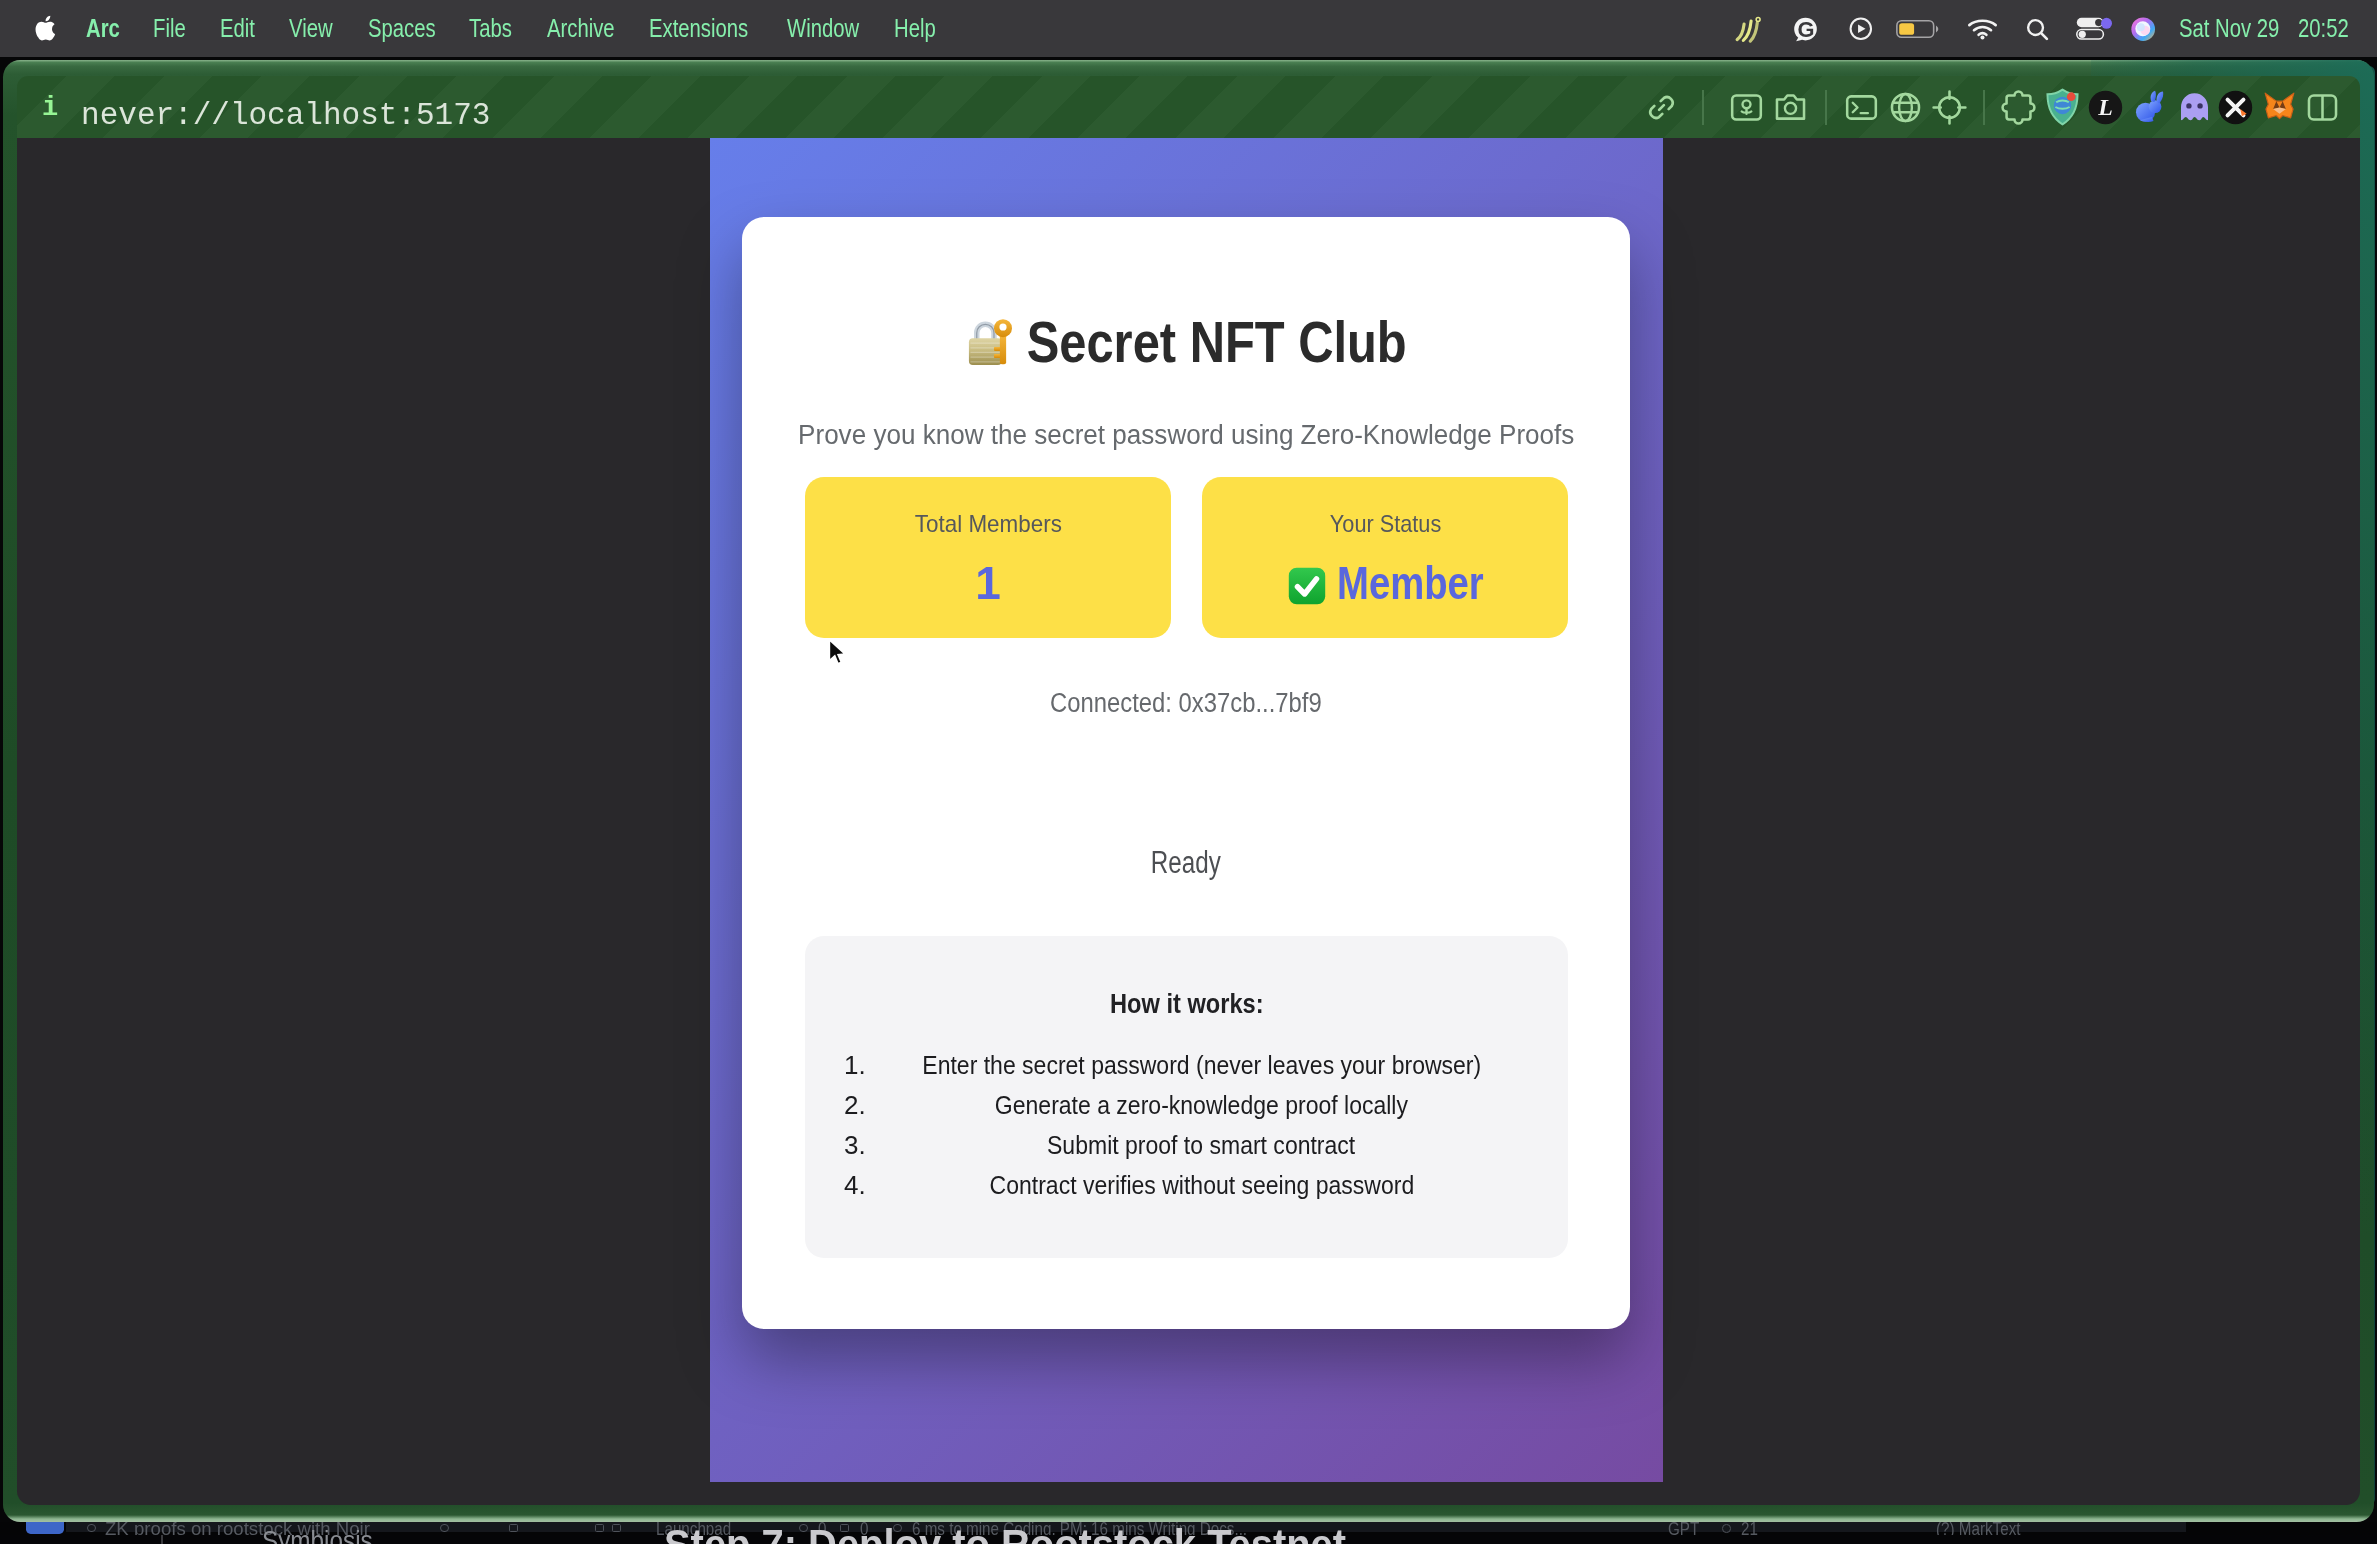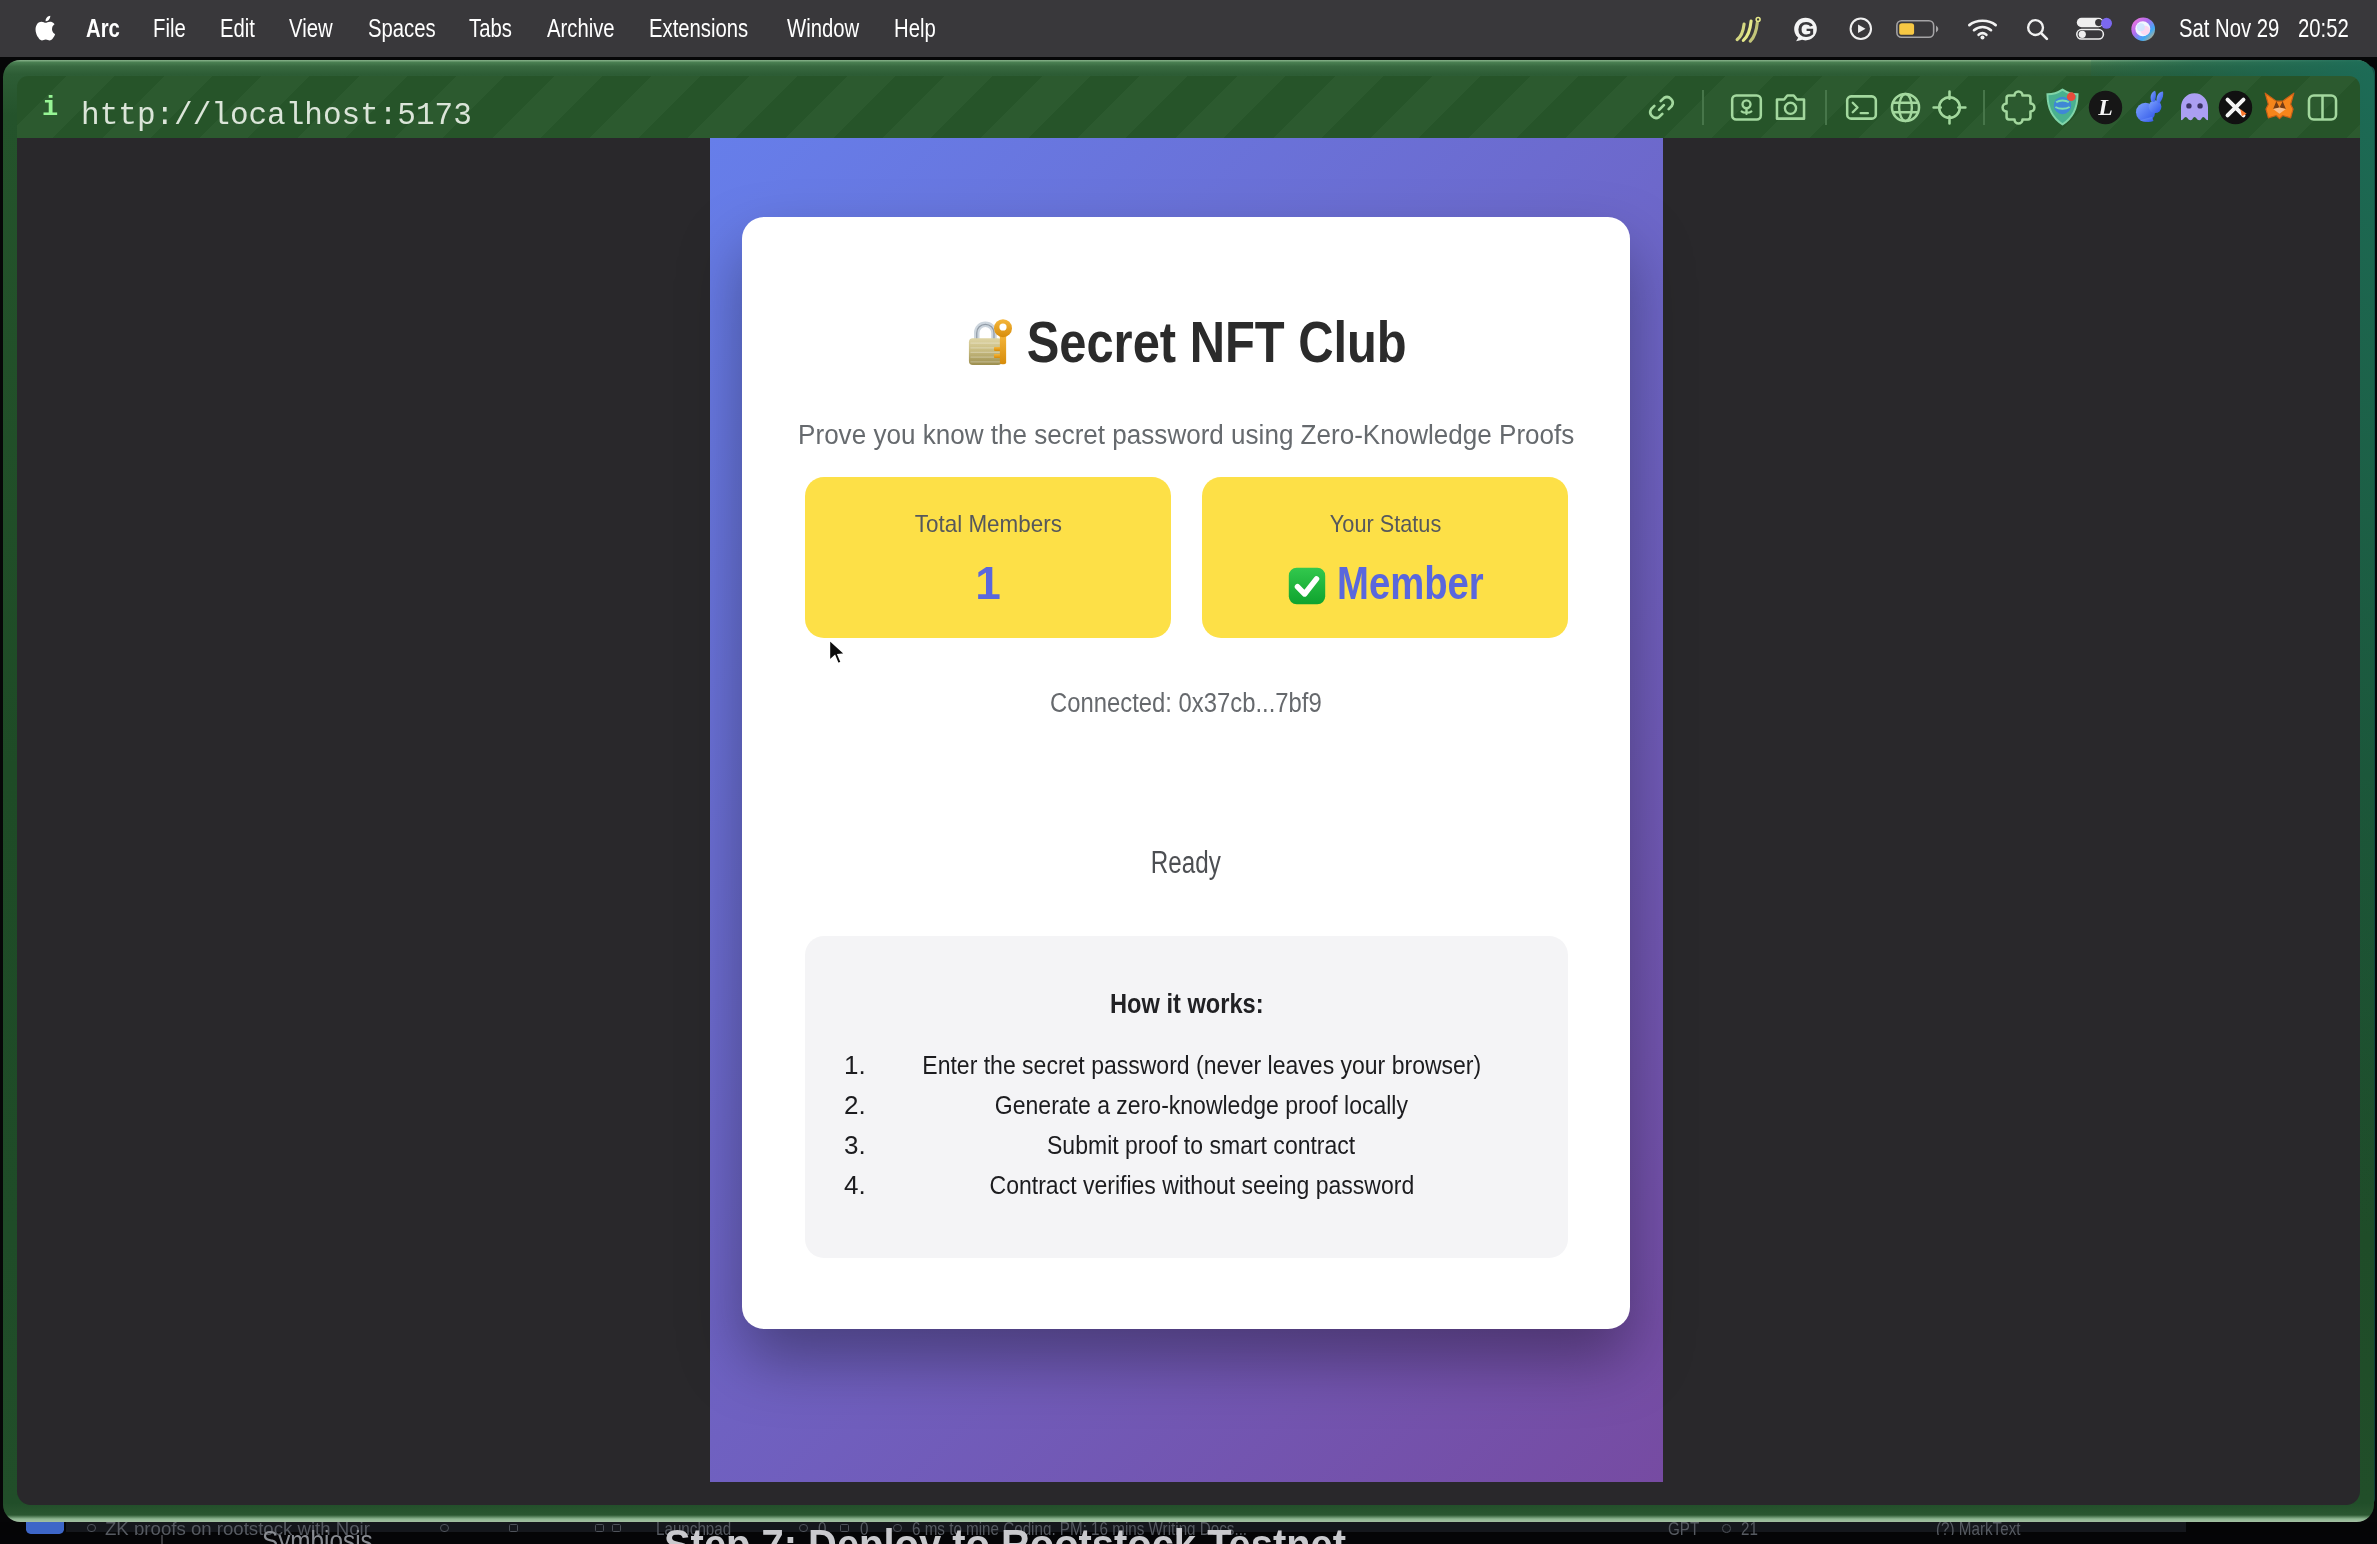--- a/index.html
+++ b/index.html
@@ -6,7 +6,7 @@
 html,body { width:2377px; height:1544px; background:#060607; overflow:hidden;
   font-family:"Liberation Sans", sans-serif; }
 #menubar { position:absolute; left:0; top:0; width:2377px; height:57px; background:#39383b;
-  color:#ffffff; font-size:26px; }
+  color:#86efac; font-size:26px; }
 .mitem { position:absolute; top:0; height:57px; line-height:57px; white-space:nowrap;
   transform:scaleX(0.78); transform-origin:left center; }
 .micon { position:absolute; }

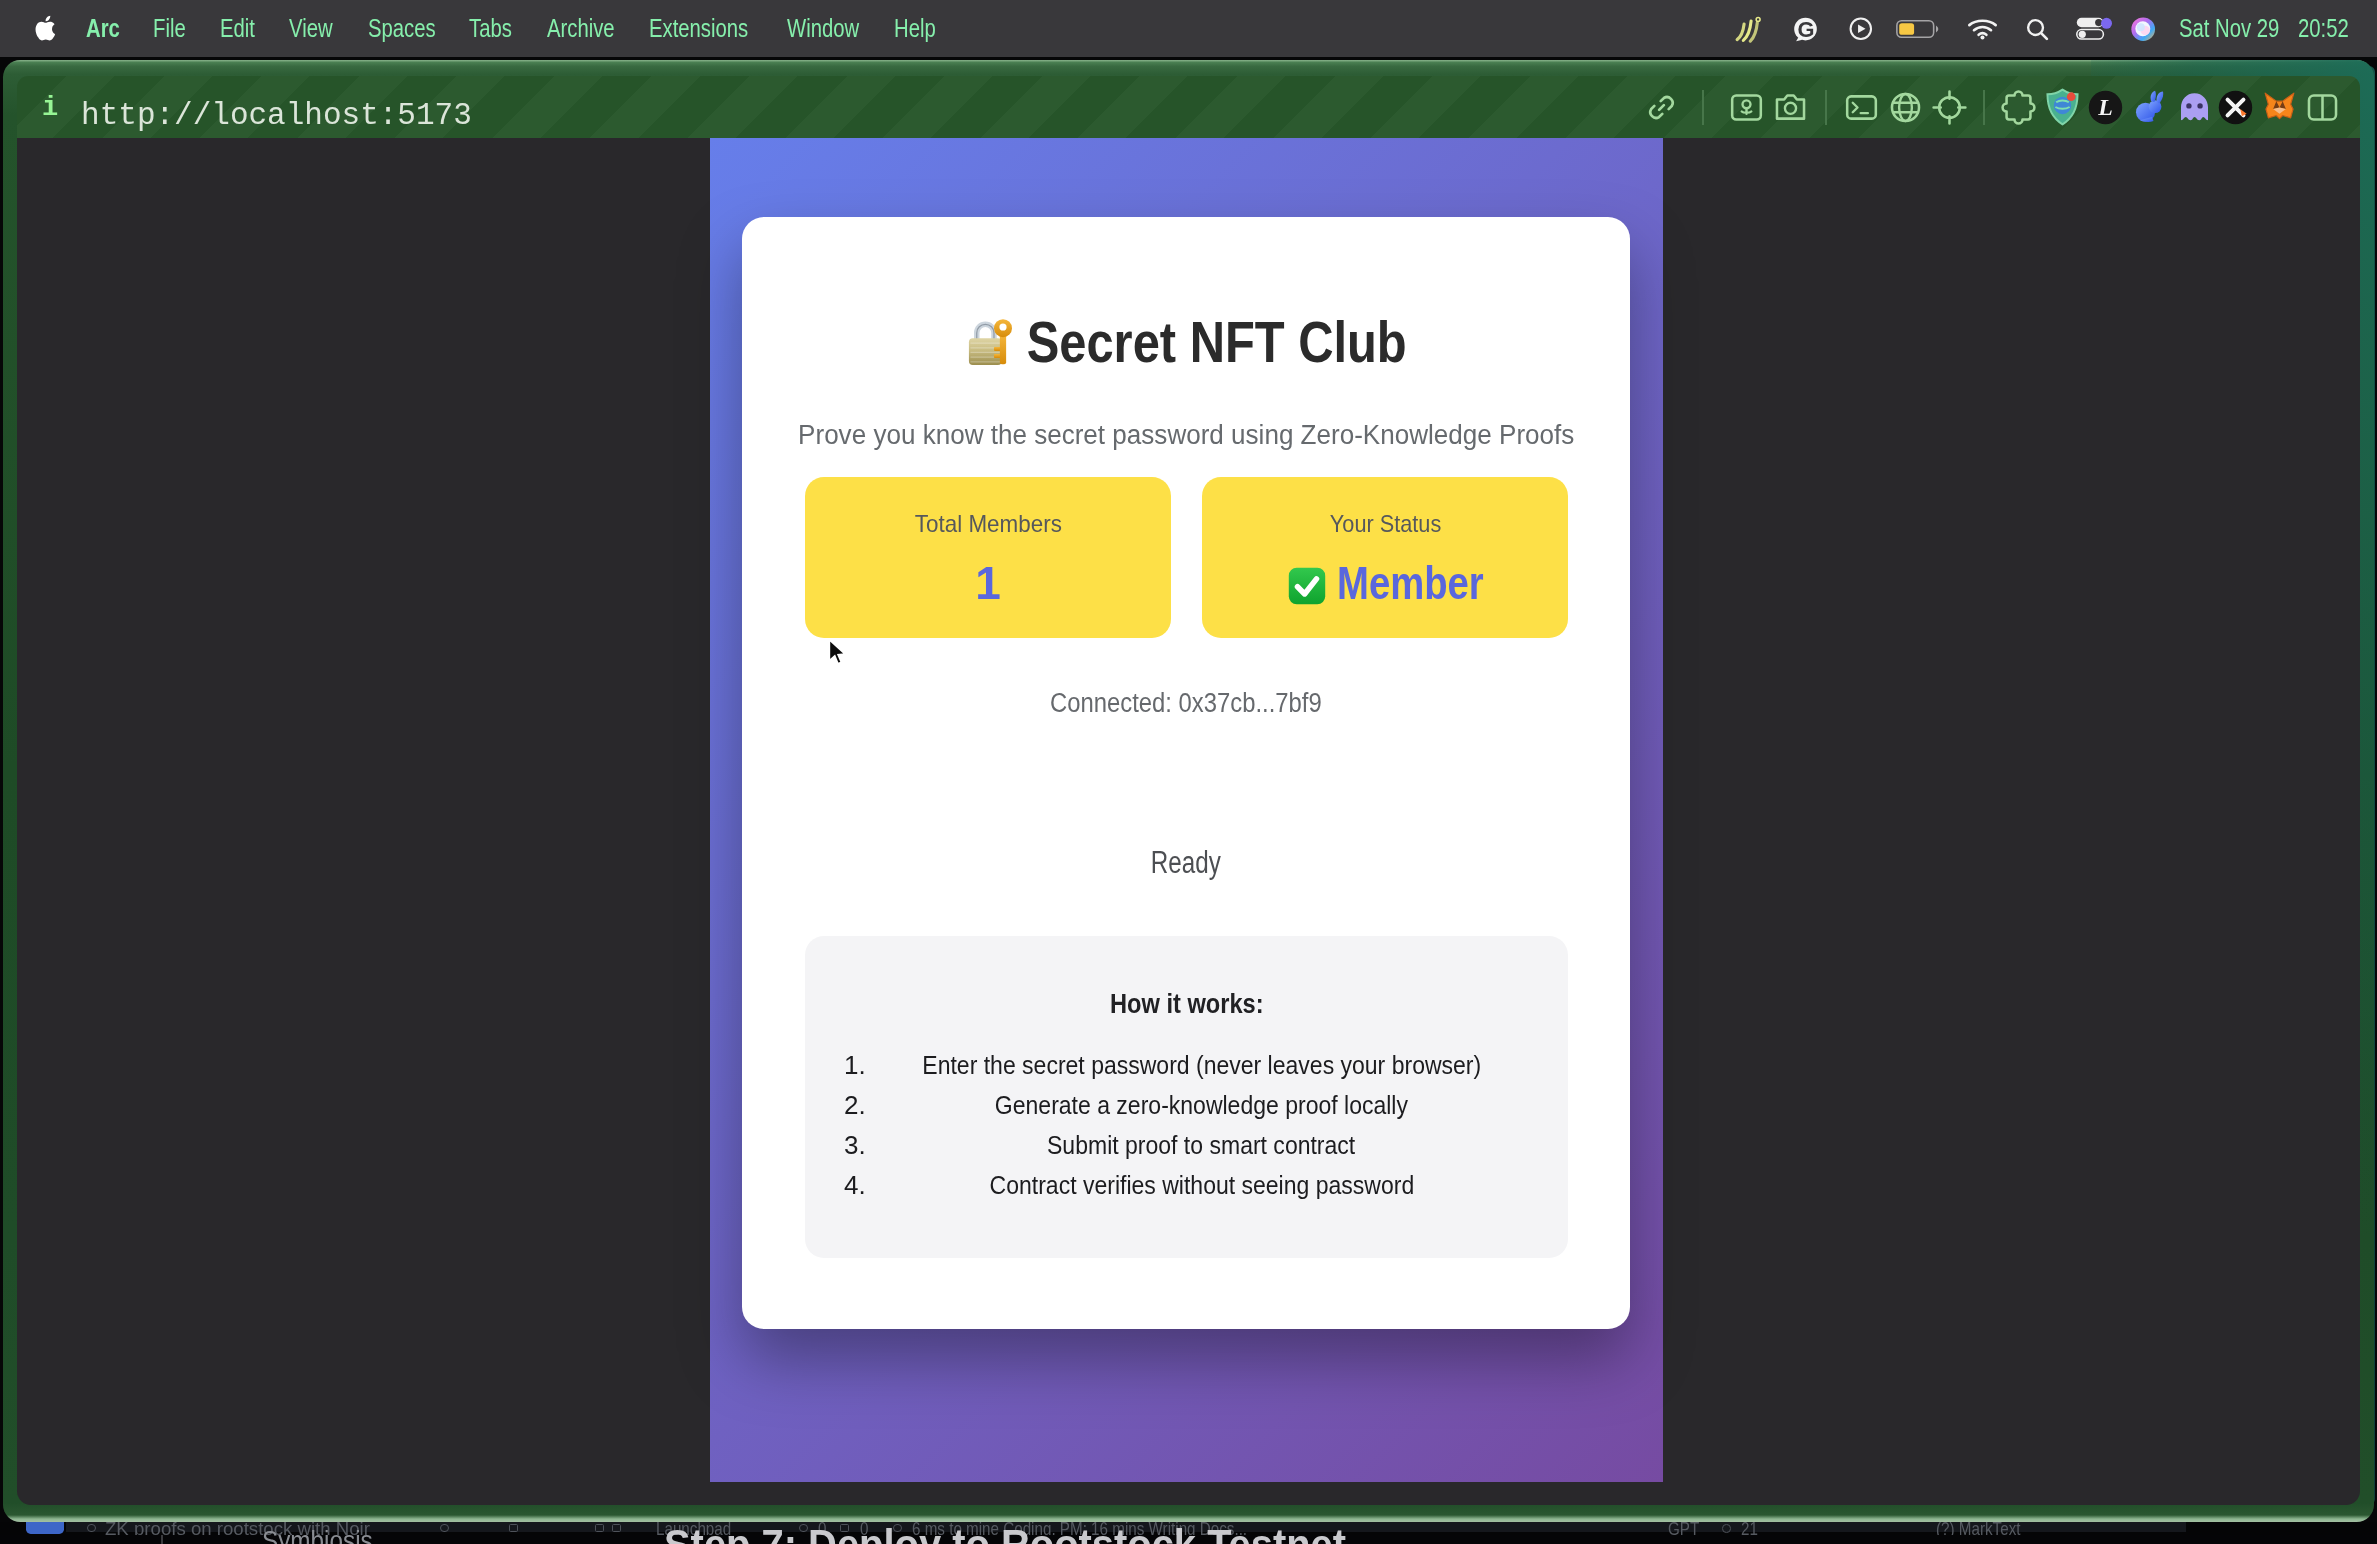--- a/index.html
+++ b/index.html
@@ -131,7 +131,7 @@
     background:radial-gradient(ellipse 330px 1179px at 100% 0%, rgba(28,108,88,0.95) 0%, rgba(25,100,80,0.55) 55%, rgba(25,100,80,0) 100%);"></div>
   <div id="toolbar">
     <div id="urlinfo">i</div>
-    <div id="urltext">http://localhost:5173</div>
+    <div id="urltext">never://localhost:5173</div>
 
     <svg class="abs" style="left:1627px; top:14px;" width="35" height="35" viewBox="0 0 44 44">
       <g fill="none" stroke="#a3d89e" stroke-width="3.4" stroke-linecap="round">

